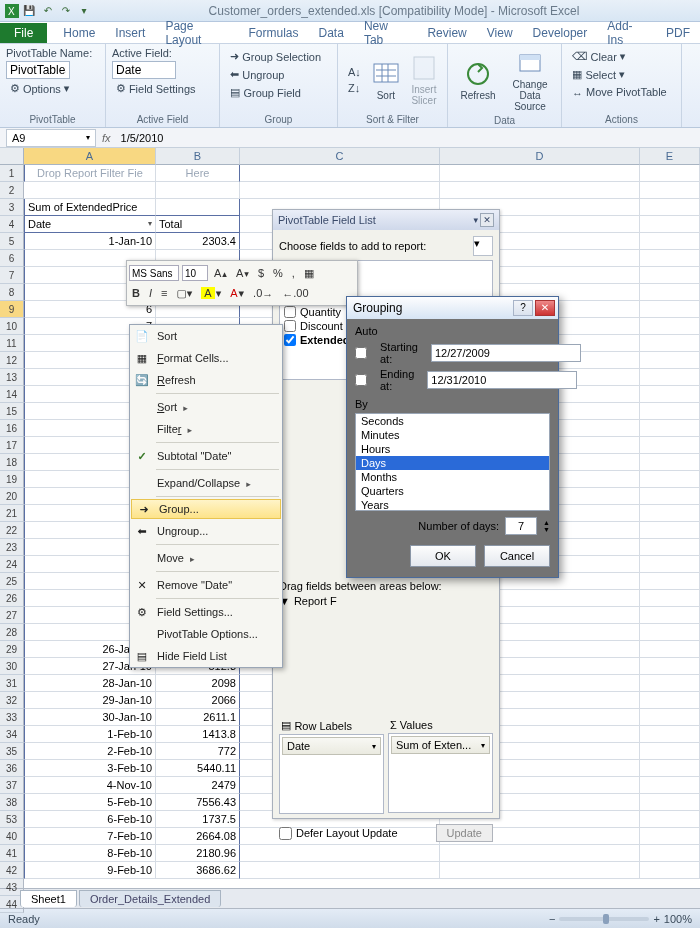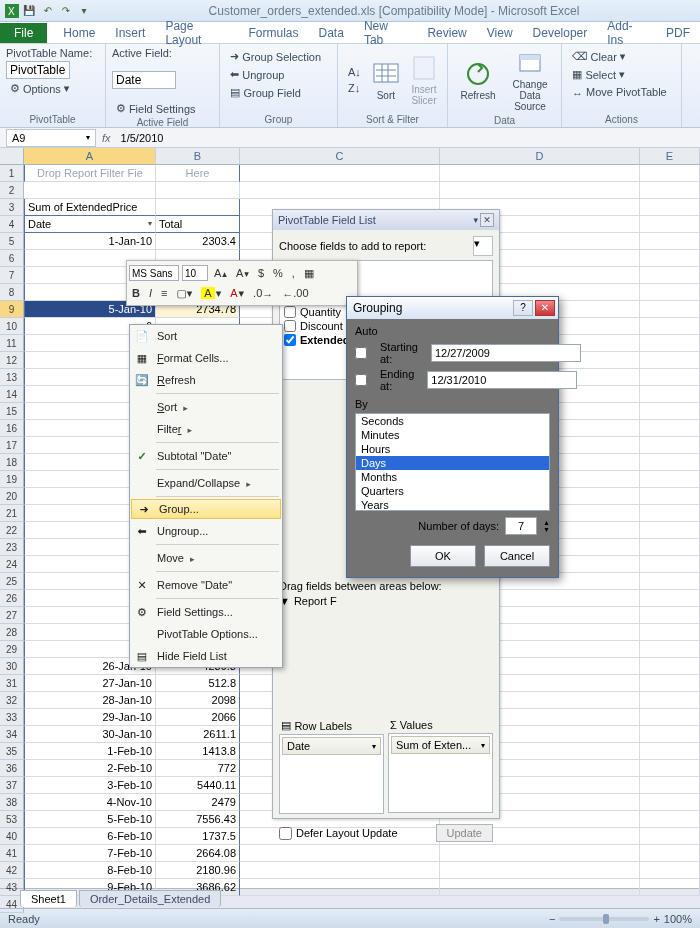--- a/index.html
+++ b/index.html
@@ -167,7 +167,7 @@
     <div class="rgroup-label">PivotTable</div>
   </div>
   <div class="rgroup" style="width:114px;">
-    <div class="rcol" style="gap:12px;">
+    <div class="rcol" style="gap:2px;">
       <span class="rlabel">Active Field:</span>
       <input class="rinput" value="Date" style="">
       <div class="rbtn-sm">

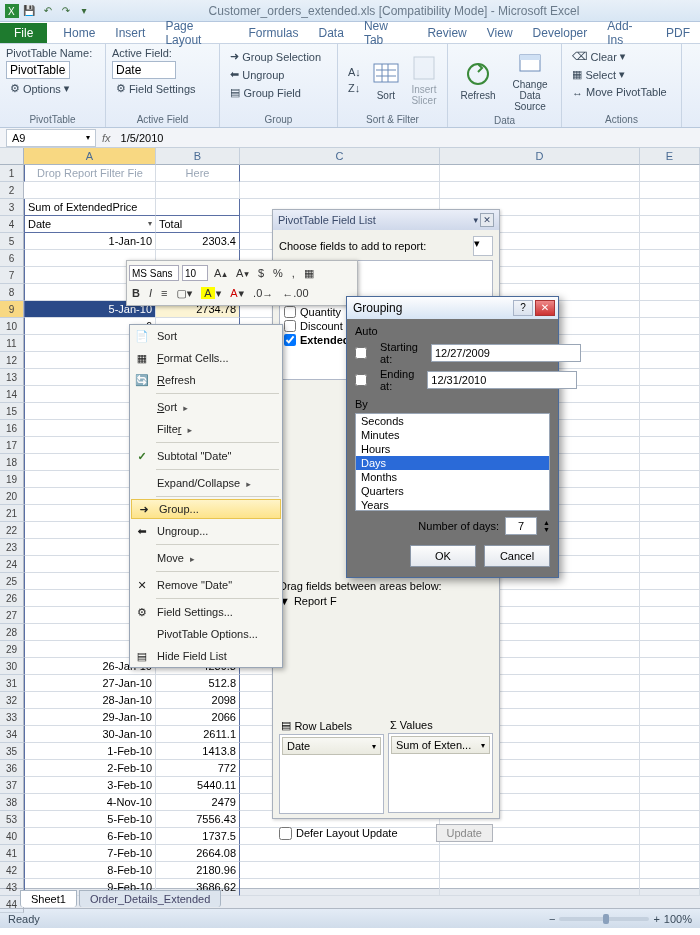--- a/index.html
+++ b/index.html
@@ -379,13 +379,6 @@
           <div class="cell colE"></div>
         </div>
         <div class="row">
-          <div class="cell colA ra ptborderL sel">5-Jan-10</div>
-          <div class="cell colB ra ptborder selrow">2734.78</div>
-          <div class="cell colC"></div>
-          <div class="cell colD"></div>
-          <div class="cell colE"></div>
-        </div>
-        <div class="row">
           <div class="cell colA ra ptborderL">6</div>
           <div class="cell colB ra ptborder"></div>
           <div class="cell colC"></div>

